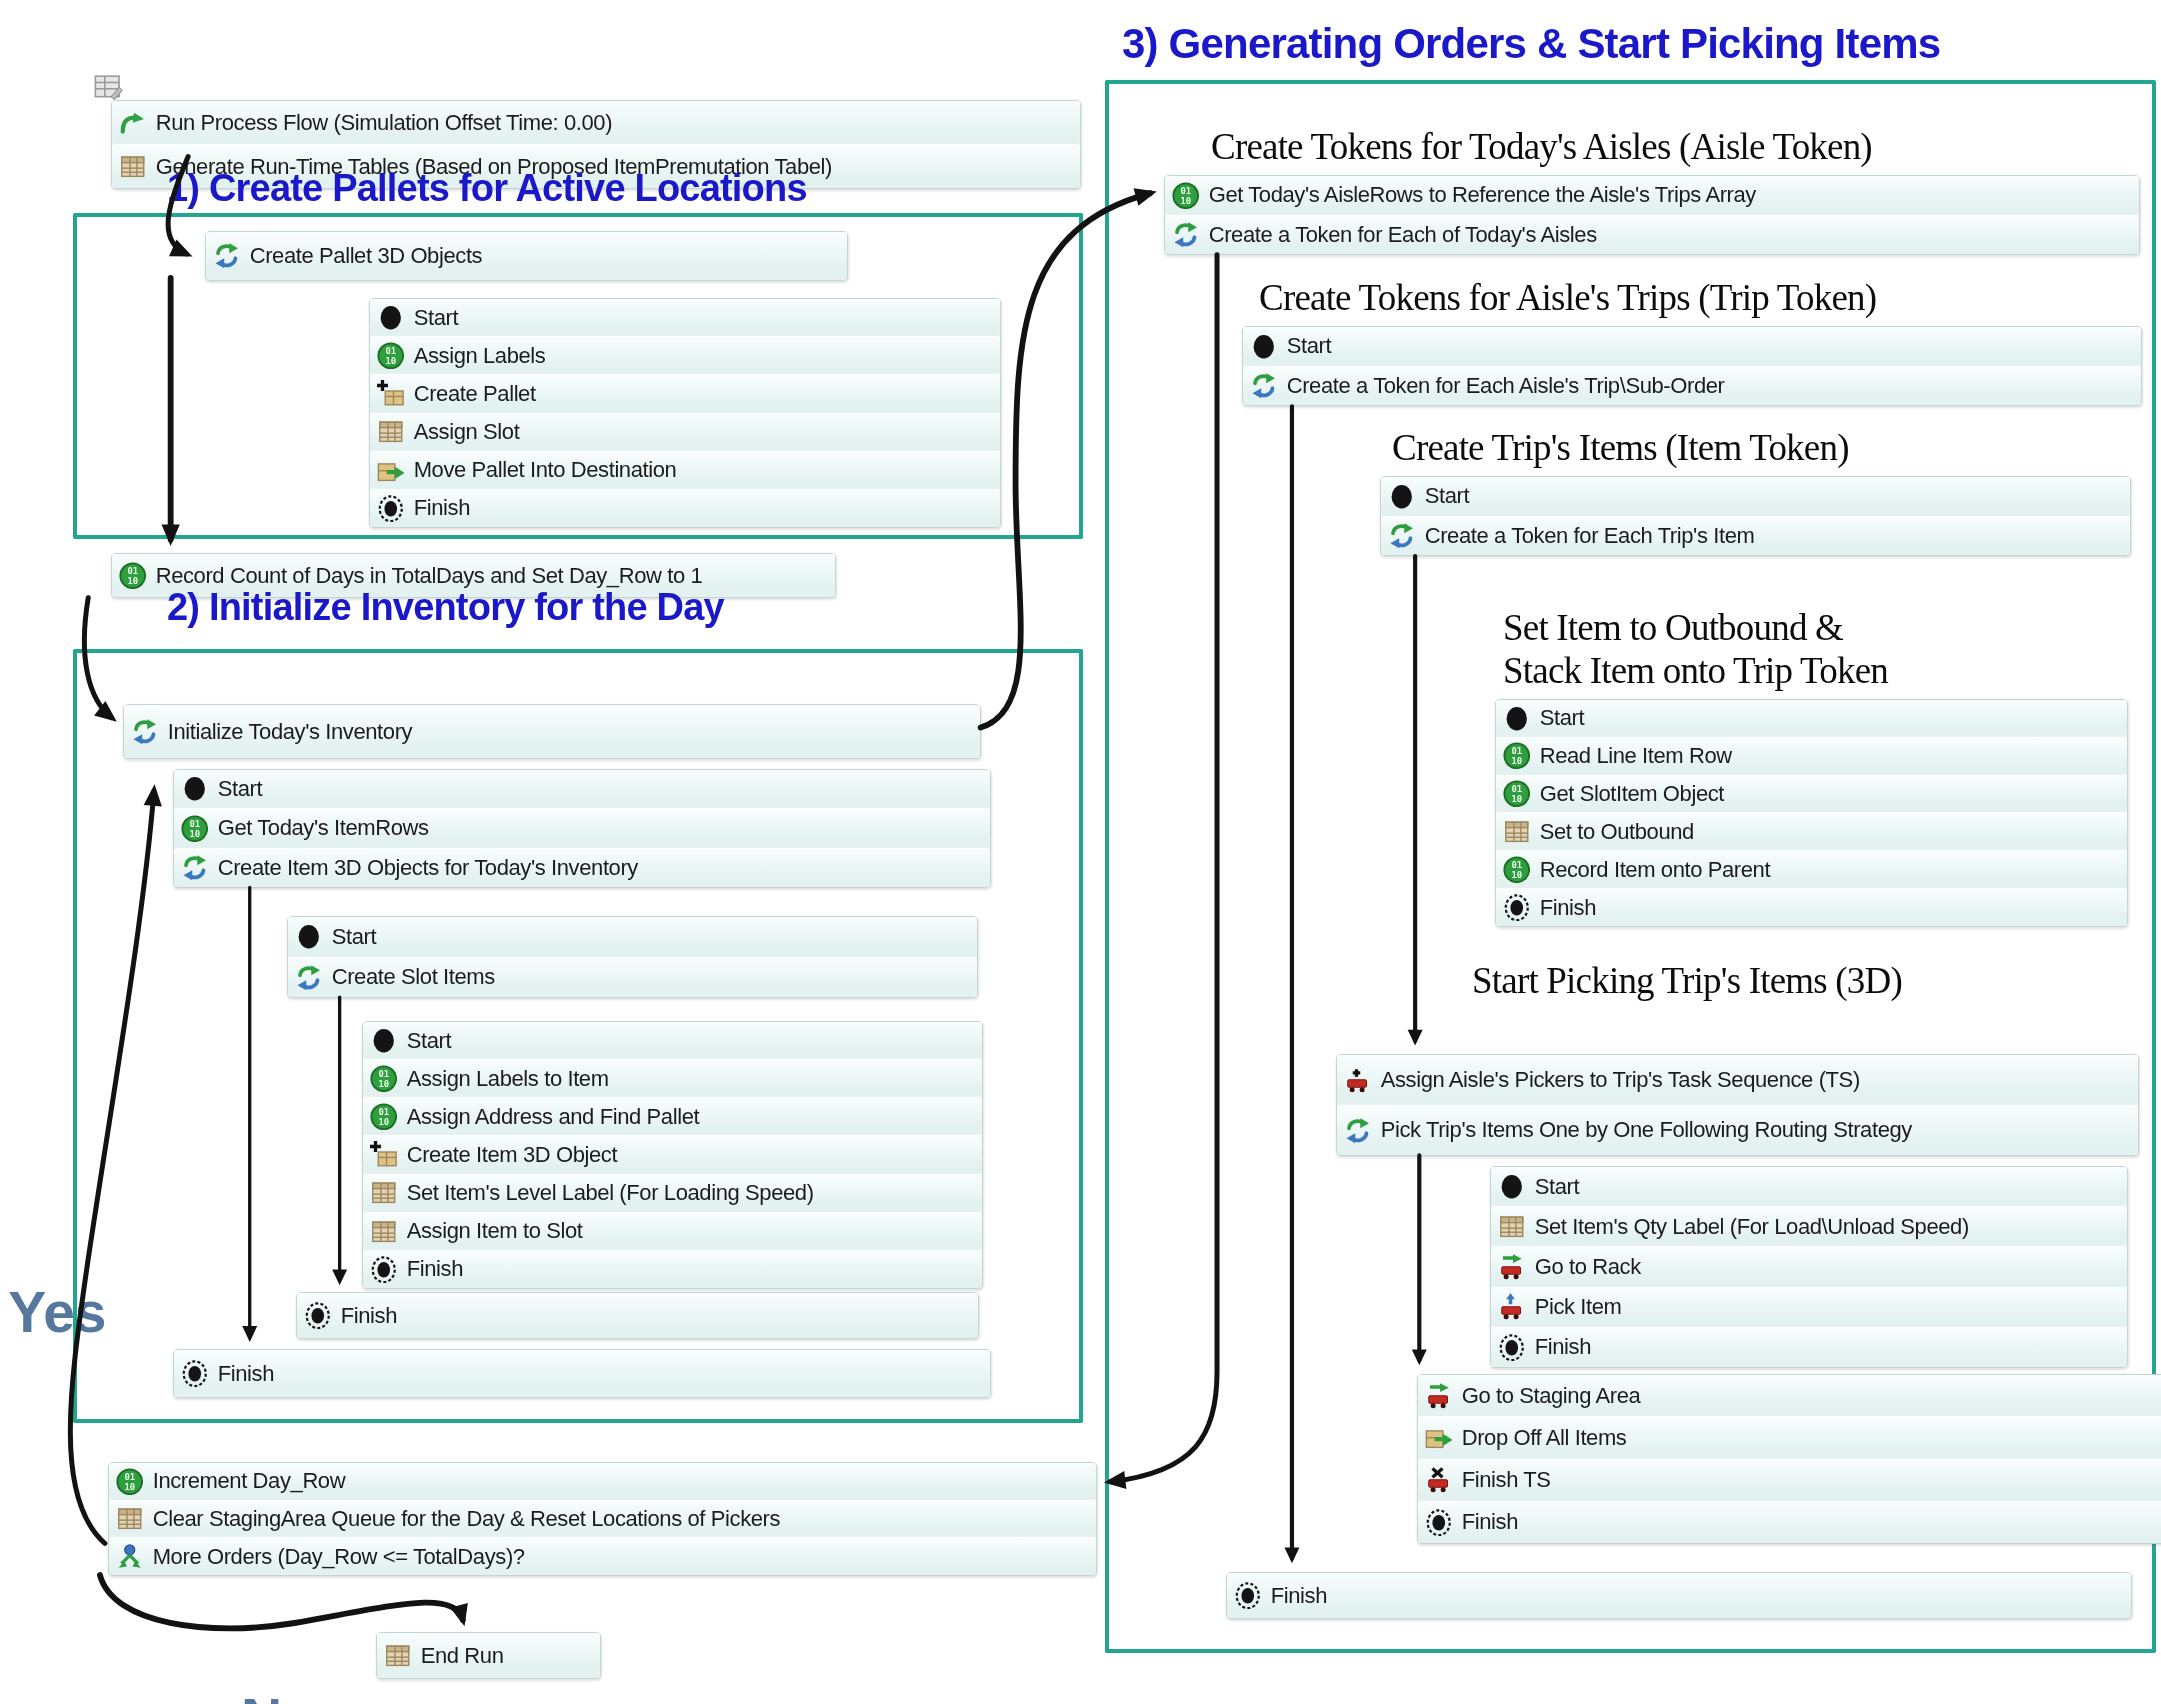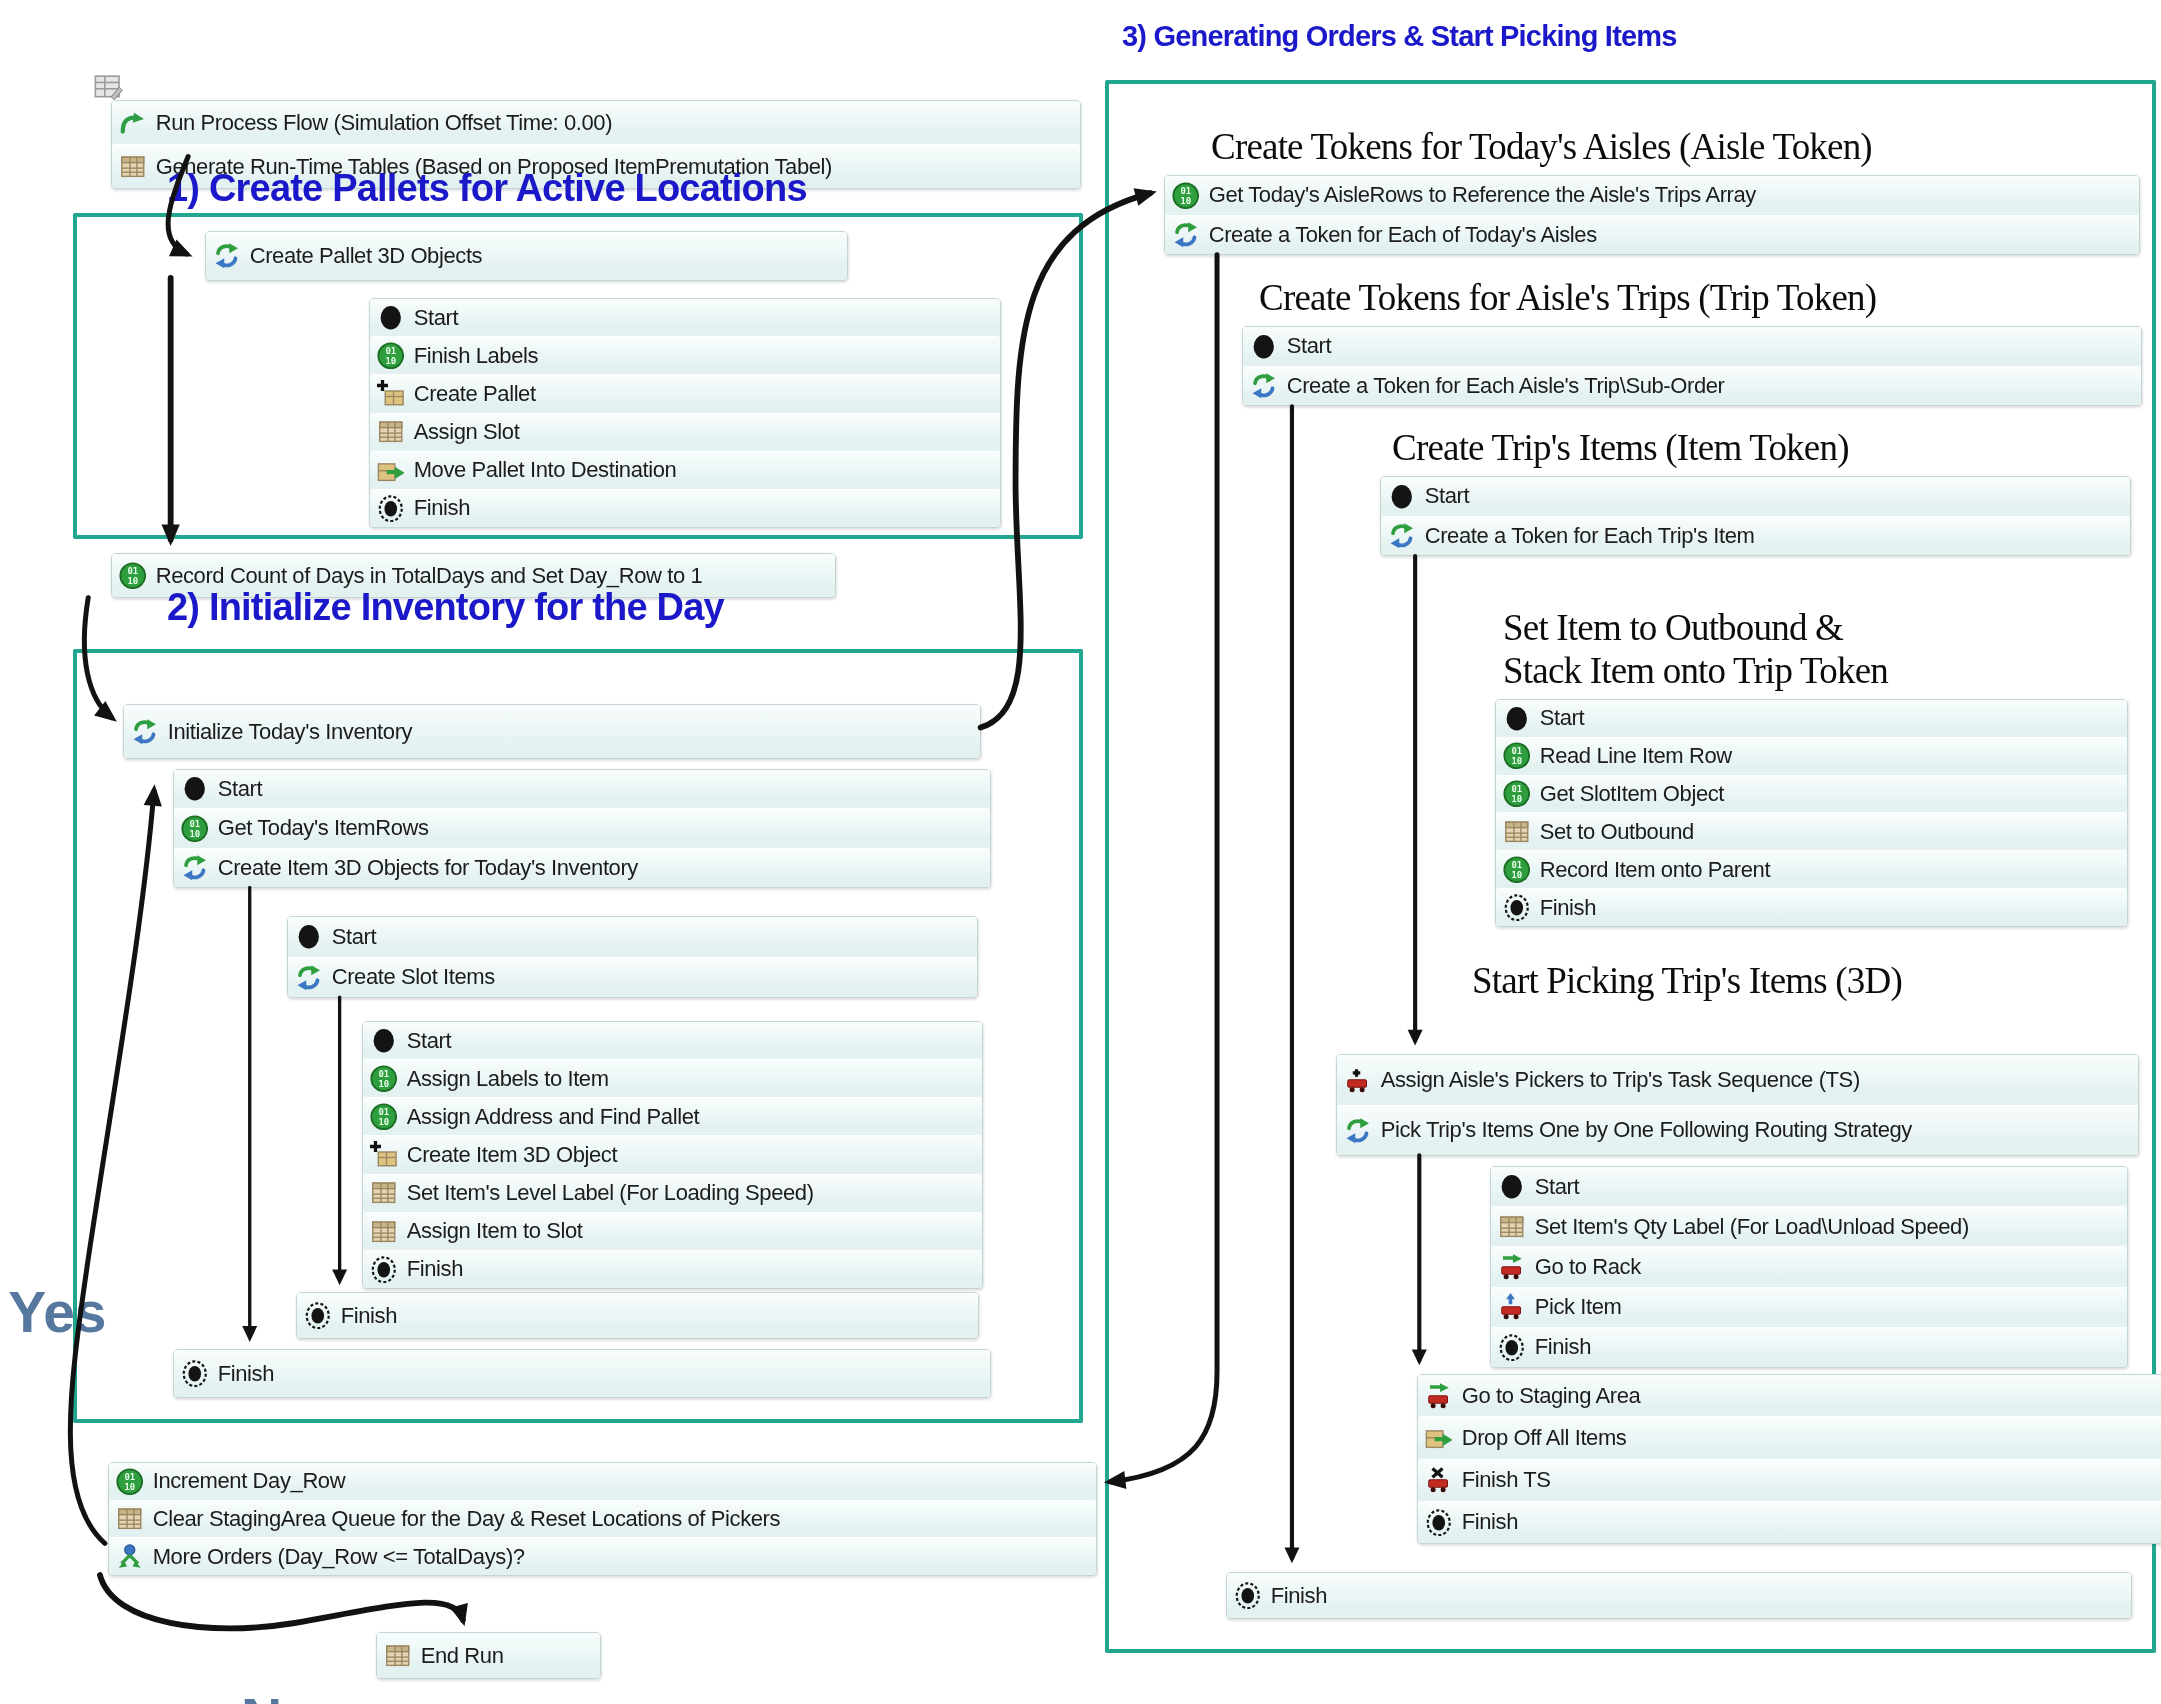--- a/index.html
+++ b/index.html
@@ -37,7 +37,7 @@
 
   <div class="h-blue" style="left:167px;top:167px;">1) Create Pallets for Active Locations</div>
   <div class="h-blue" style="left:167px;top:586px;">2) Initialize Inventory for the Day</div>
-  <div class="h-blue" style="left:1122px;top:20px;font-size:29px;">3) Generating Orders &amp; Start Picking Items</div>
+  <div class="h-blue" style="left:1122px;top:20px;font-size:42px;">3) Generating Orders &amp; Start Picking Items</div>
 
   <div class="h-black" style="left:1211px;top:125px;">Create Tokens for Today's Aisles (Aisle Token)</div>
   <div class="h-black" style="left:1259px;top:276px;">Create Tokens for Aisle's Trips (Trip Token)</div>

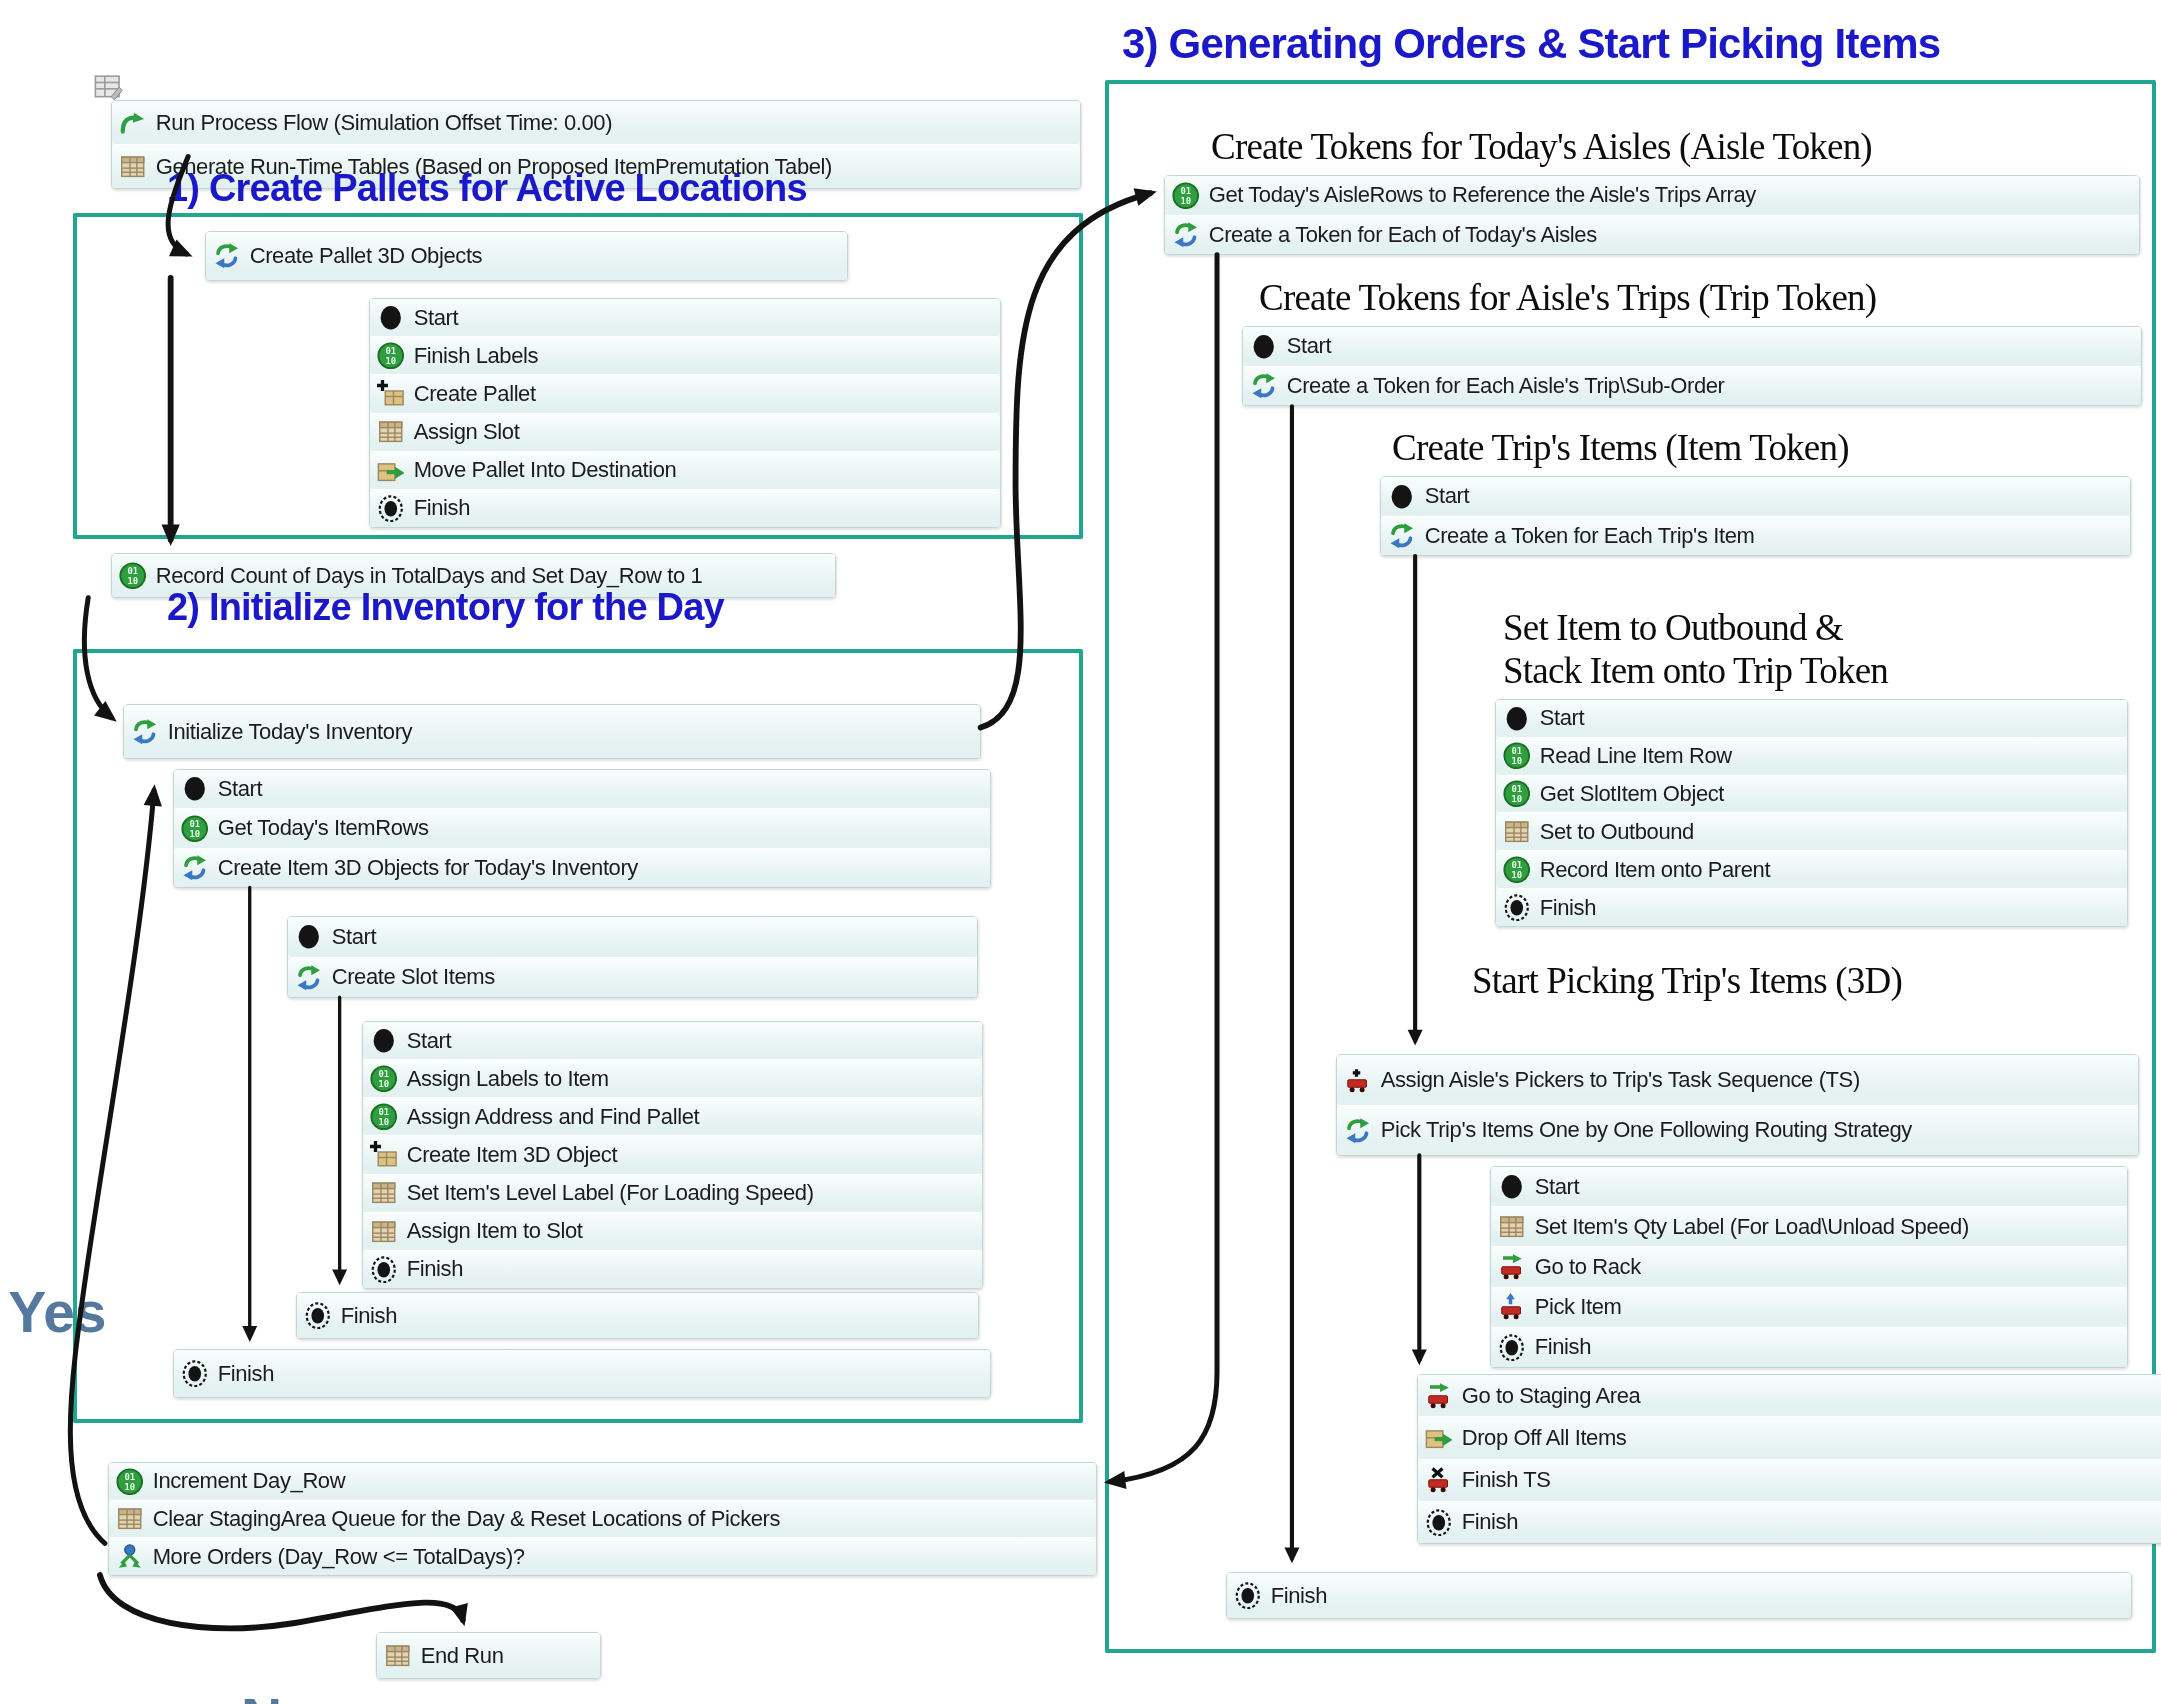--- a/index.html
+++ b/index.html
@@ -114,7 +114,7 @@
             <text x="10" y="16" font-size="6.5" font-family="monospace" fill="#eaffea" text-anchor="middle" font-weight="bold">10</text>
           </svg>
         </span>
-        <span class="label">Finish Labels</span>
+        <span class="label">Assign Labels</span>
       </div>
       <div class="row">
         <span class="icon">

